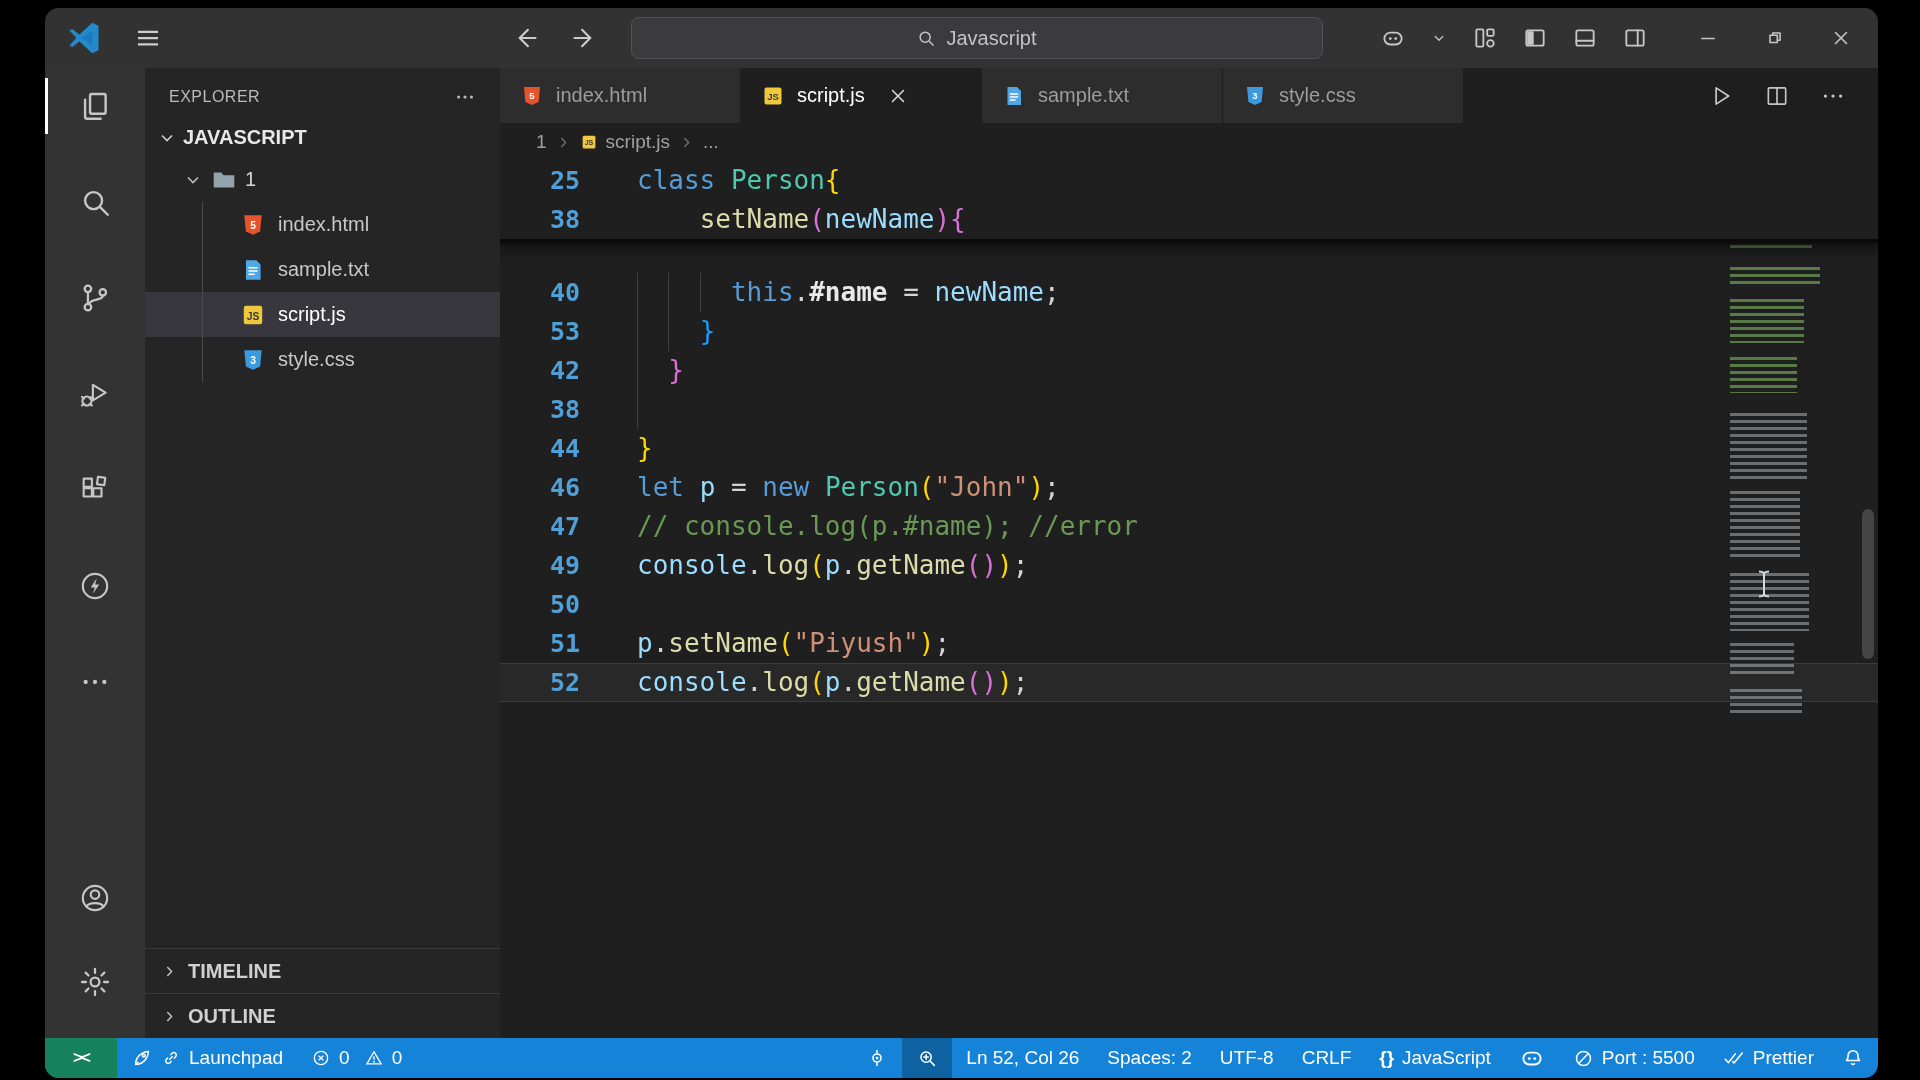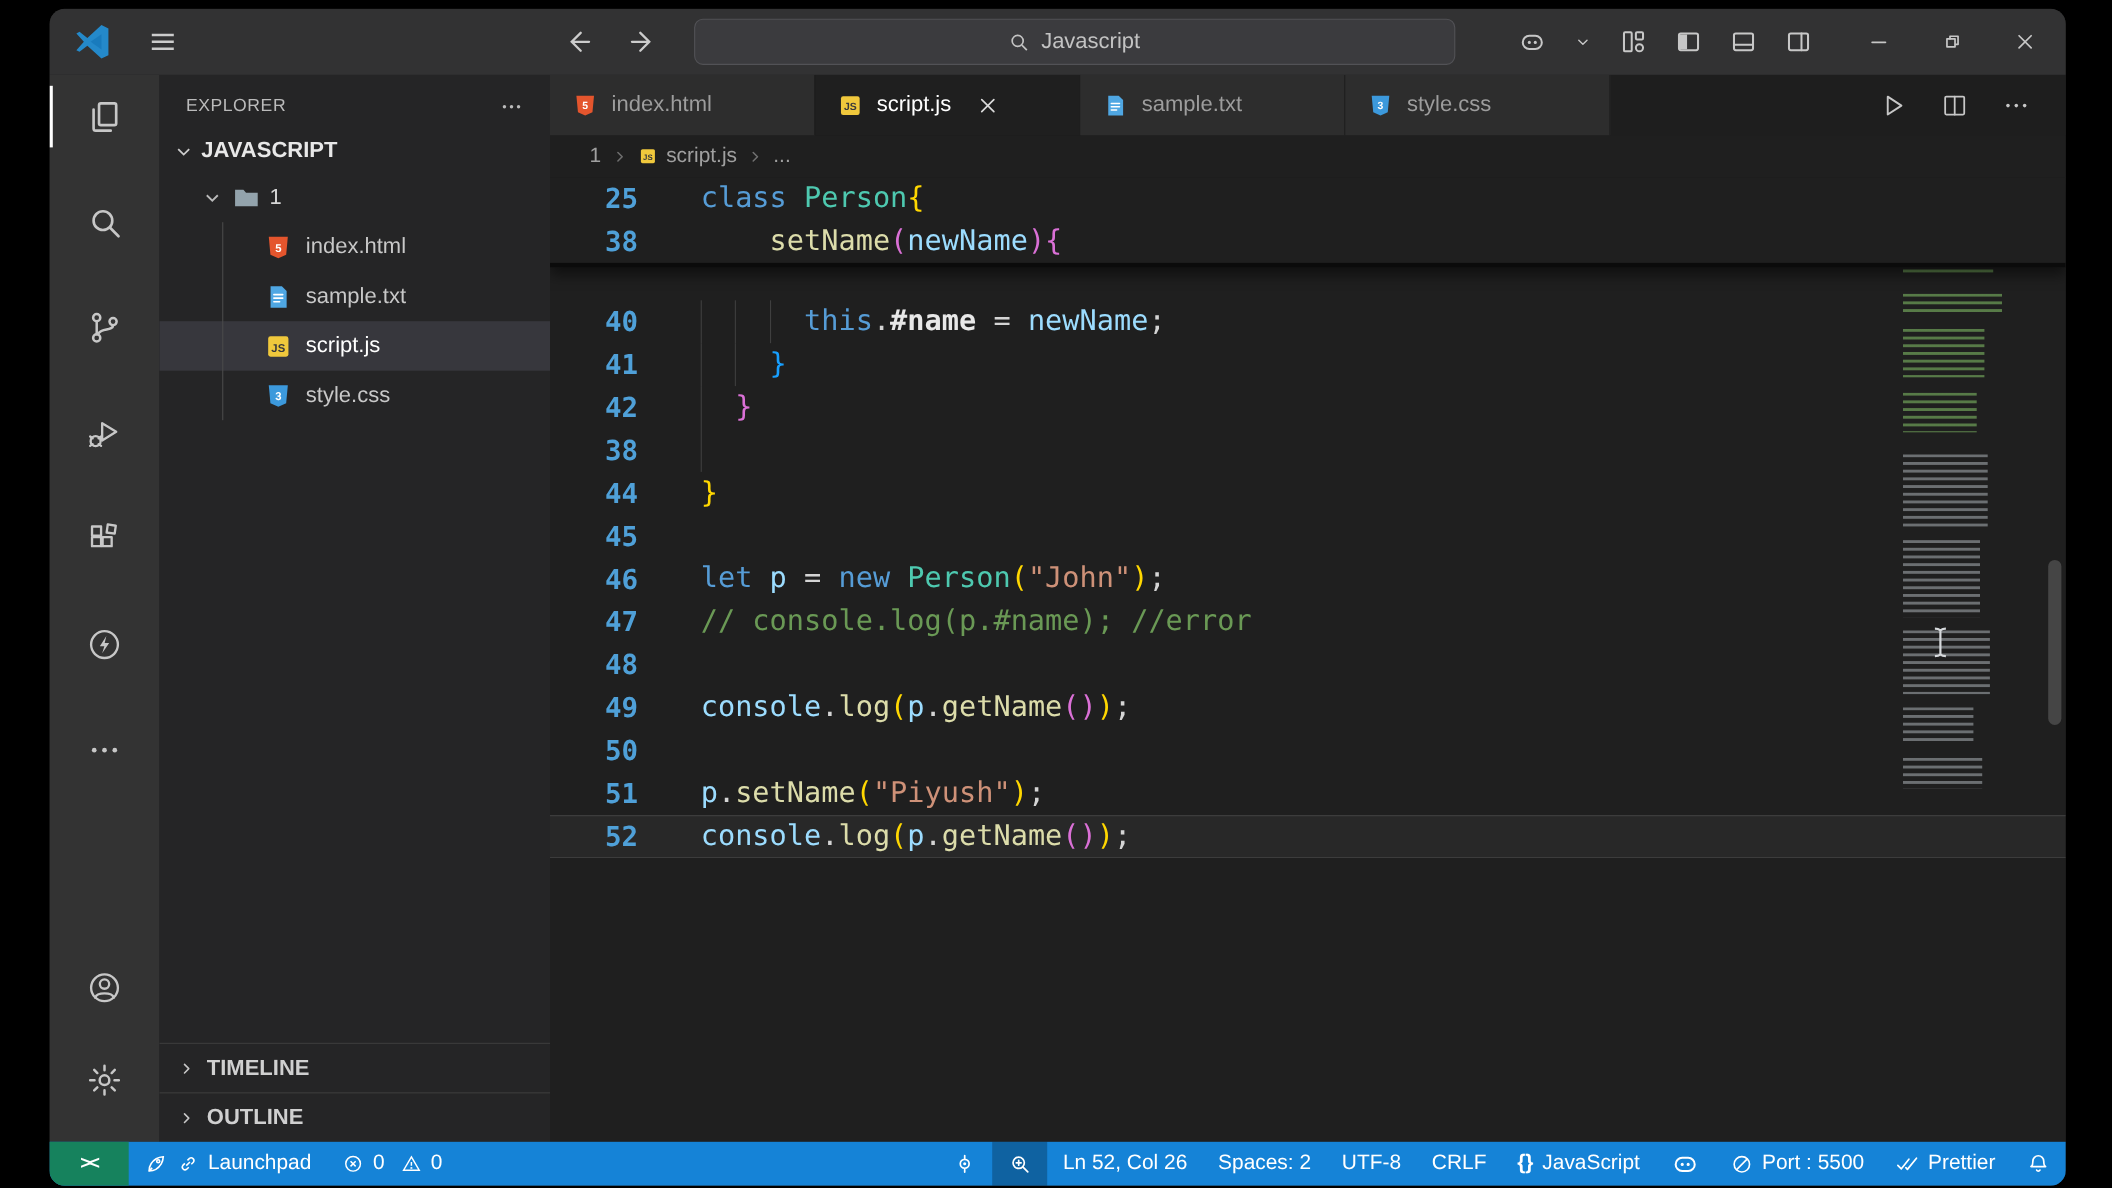--- a/index.html
+++ b/index.html
@@ -462,7 +462,7 @@
         <div class="obscured"></div>
         <div id="code-lines">
             <div class="crow"><span class="ln">40</span><span class="code"><i class="guide" style="left:57px"></i><i class="guide" style="left:88.3px"></i><i class="guide" style="left:119.6px"></i><span class="tk-pln">      </span><span class="tk-kw">this</span><span class="tk-pln">.</span><span class="tk-priv">#name</span><span class="tk-pln"> = </span><span class="tk-var">newName</span><span class="tk-pln">;</span></span></div>
-            <div class="crow"><span class="ln">41</span><span class="code"><i class="guide" style="left:57px"></i><i class="guide" style="left:88.3px"></i><span class="tk-pln">    </span><span class="tk-b3">}</span></span></div>
+            <div class="crow"><span class="ln">53</span><span class="code"><i class="guide" style="left:57px"></i><i class="guide" style="left:88.3px"></i><span class="tk-pln">    </span><span class="tk-b3">}</span></span></div>
             <div class="crow"><span class="ln">42</span><span class="code"><i class="guide" style="left:57px"></i><span class="tk-pln">  </span><span class="tk-b2">}</span></span></div>
             <div class="crow"><span class="ln">38</span><span class="code"><i class="guide" style="left:57px"></i></span></div>
             <div class="crow"><span class="ln">44</span><span class="code"><span class="tk-b1">}</span></span></div>

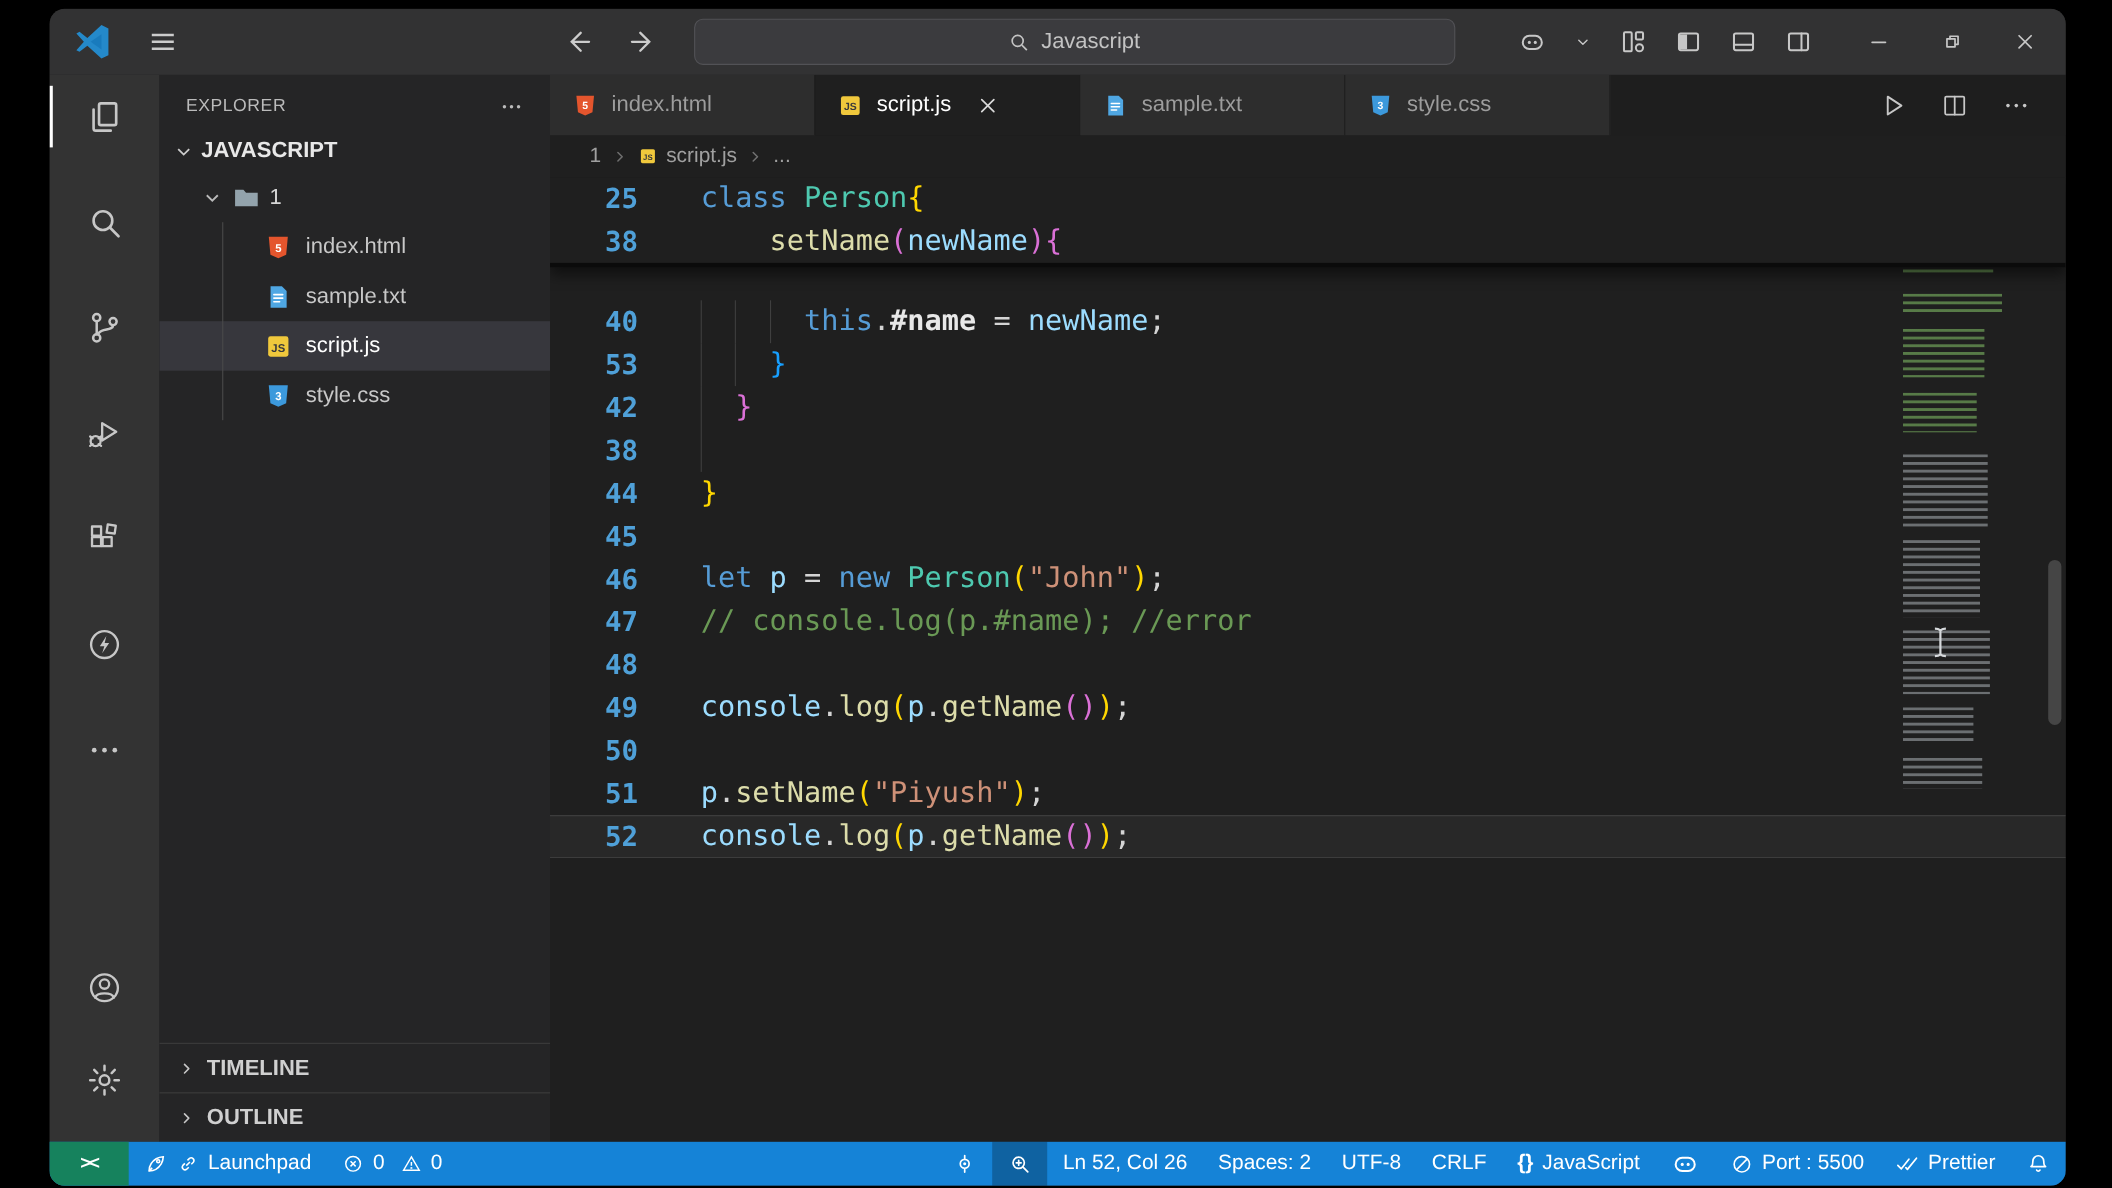--- a/index.html
+++ b/index.html
@@ -466,7 +466,6 @@
             <div class="crow"><span class="ln">42</span><span class="code"><i class="guide" style="left:57px"></i><span class="tk-pln">  </span><span class="tk-b2">}</span></span></div>
             <div class="crow"><span class="ln">38</span><span class="code"><i class="guide" style="left:57px"></i></span></div>
             <div class="crow"><span class="ln">44</span><span class="code"><span class="tk-b1">}</span></span></div>
-            <div class="crow"><span class="ln">45</span><span class="code"></span></div>
             <div class="crow"><span class="ln">46</span><span class="code"><span class="tk-kw">let</span><span class="tk-pln"> </span><span class="tk-var">p</span><span class="tk-pln"> = </span><span class="tk-kw">new</span><span class="tk-pln"> </span><span class="tk-cls">Person</span><span class="tk-b1">(</span><span class="tk-str">"John"</span><span class="tk-b1">)</span><span class="tk-pln">;</span></span></div>
             <div class="crow"><span class="ln">47</span><span class="code"><span class="tk-cmt">// console.log(p.#name); //error</span></span></div>
             <div class="crow"><span class="ln">48</span><span class="code"></span></div>

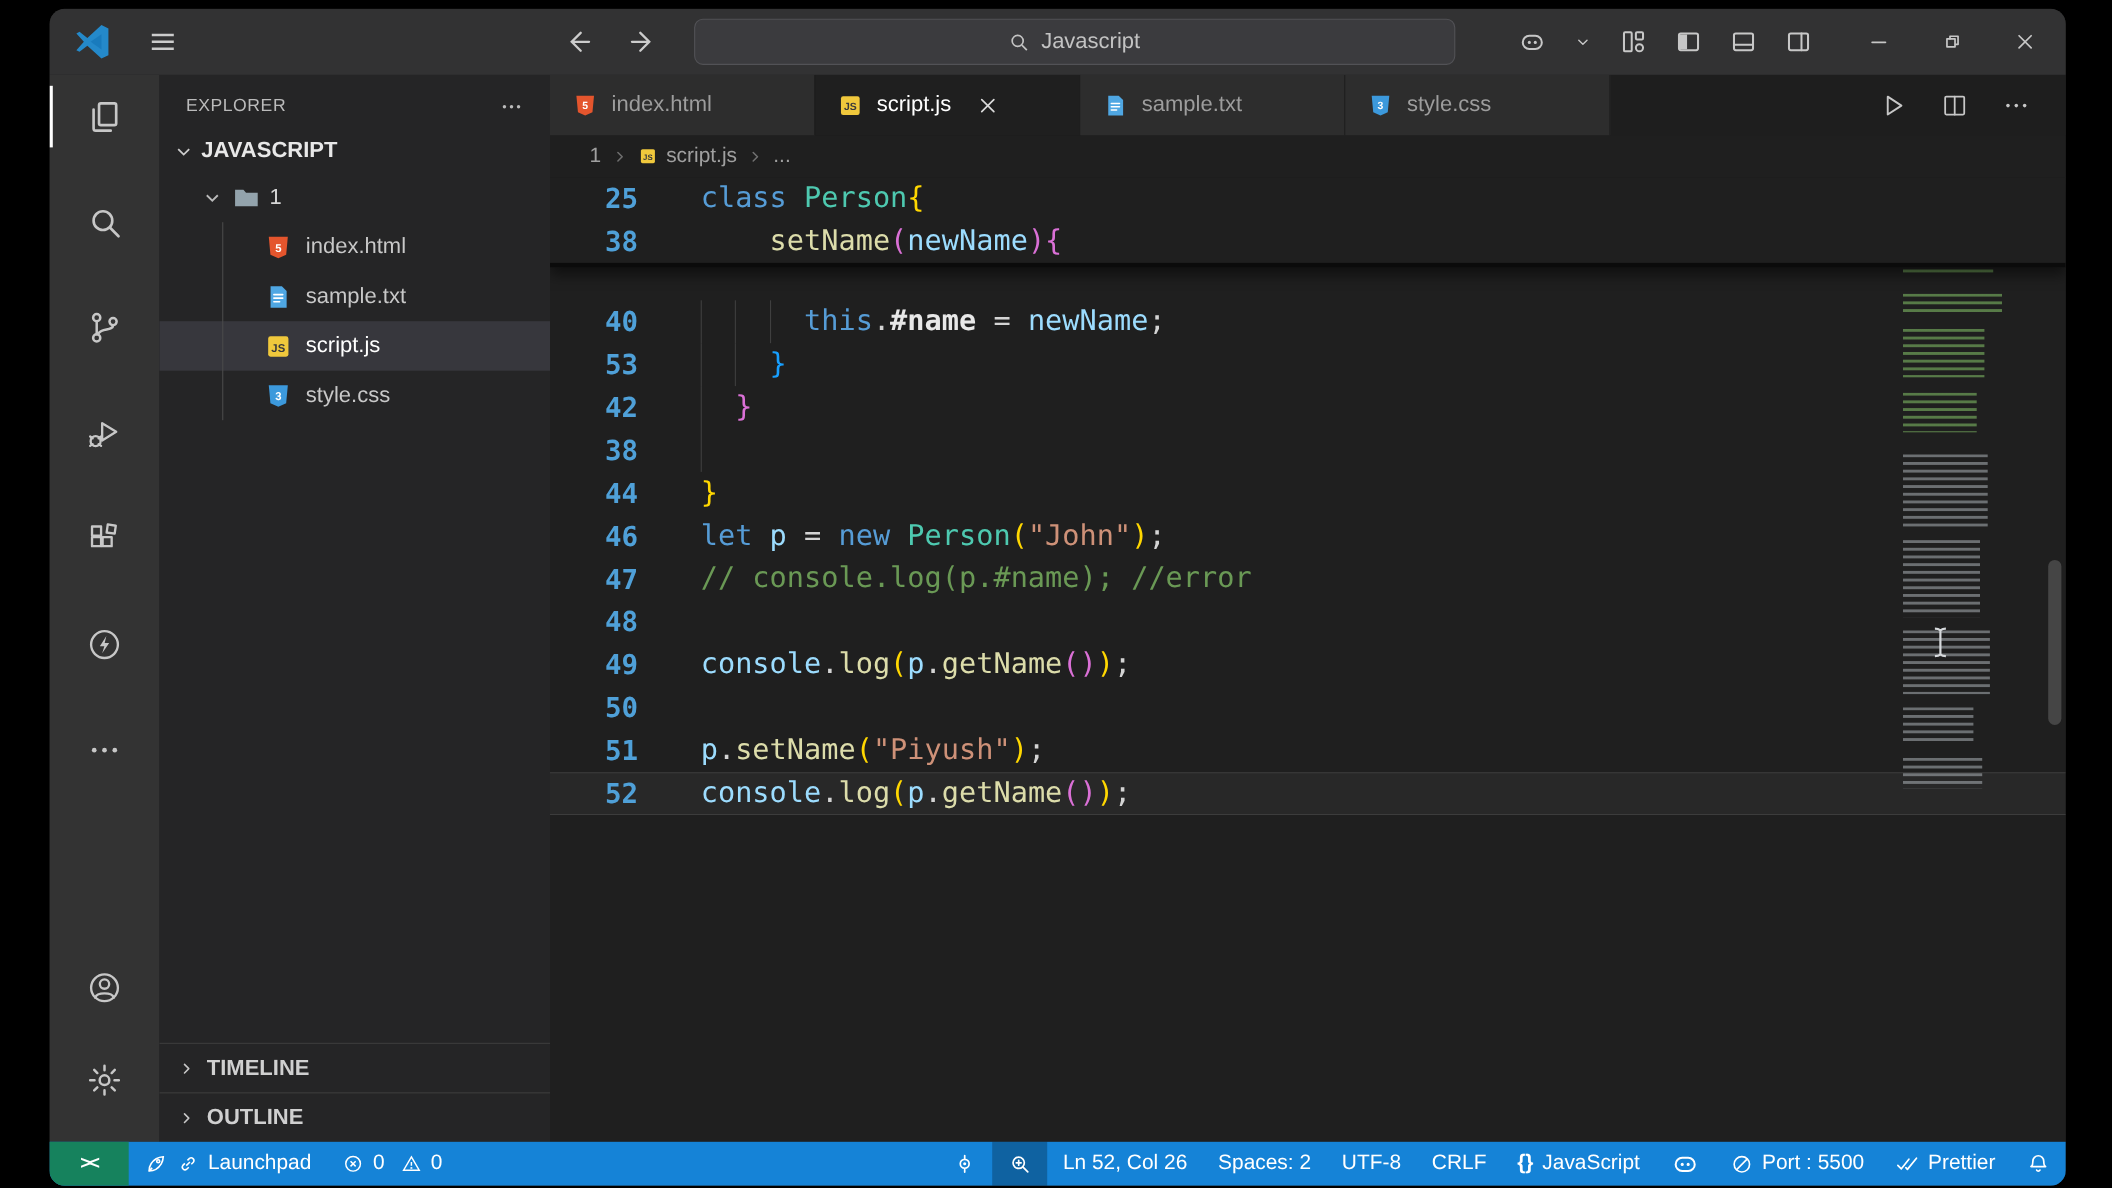--- a/index.html
+++ b/index.html
@@ -468,7 +468,6 @@
             <div class="crow"><span class="ln">44</span><span class="code"><span class="tk-b1">}</span></span></div>
             <div class="crow"><span class="ln">46</span><span class="code"><span class="tk-kw">let</span><span class="tk-pln"> </span><span class="tk-var">p</span><span class="tk-pln"> = </span><span class="tk-kw">new</span><span class="tk-pln"> </span><span class="tk-cls">Person</span><span class="tk-b1">(</span><span class="tk-str">"John"</span><span class="tk-b1">)</span><span class="tk-pln">;</span></span></div>
             <div class="crow"><span class="ln">47</span><span class="code"><span class="tk-cmt">// console.log(p.#name); //error</span></span></div>
-            <div class="crow"><span class="ln">48</span><span class="code"></span></div>
             <div class="crow"><span class="ln">49</span><span class="code"><span class="tk-var">console</span><span class="tk-pln">.</span><span class="tk-fn">log</span><span class="tk-b1">(</span><span class="tk-var">p</span><span class="tk-pln">.</span><span class="tk-fn">getName</span><span class="tk-b2">()</span><span class="tk-b1">)</span><span class="tk-pln">;</span></span></div>
             <div class="crow"><span class="ln">50</span><span class="code"></span></div>
             <div class="crow"><span class="ln">51</span><span class="code"><span class="tk-var">p</span><span class="tk-pln">.</span><span class="tk-fn">setName</span><span class="tk-b1">(</span><span class="tk-str">"Piyush"</span><span class="tk-b1">)</span><span class="tk-pln">;</span></span></div>

